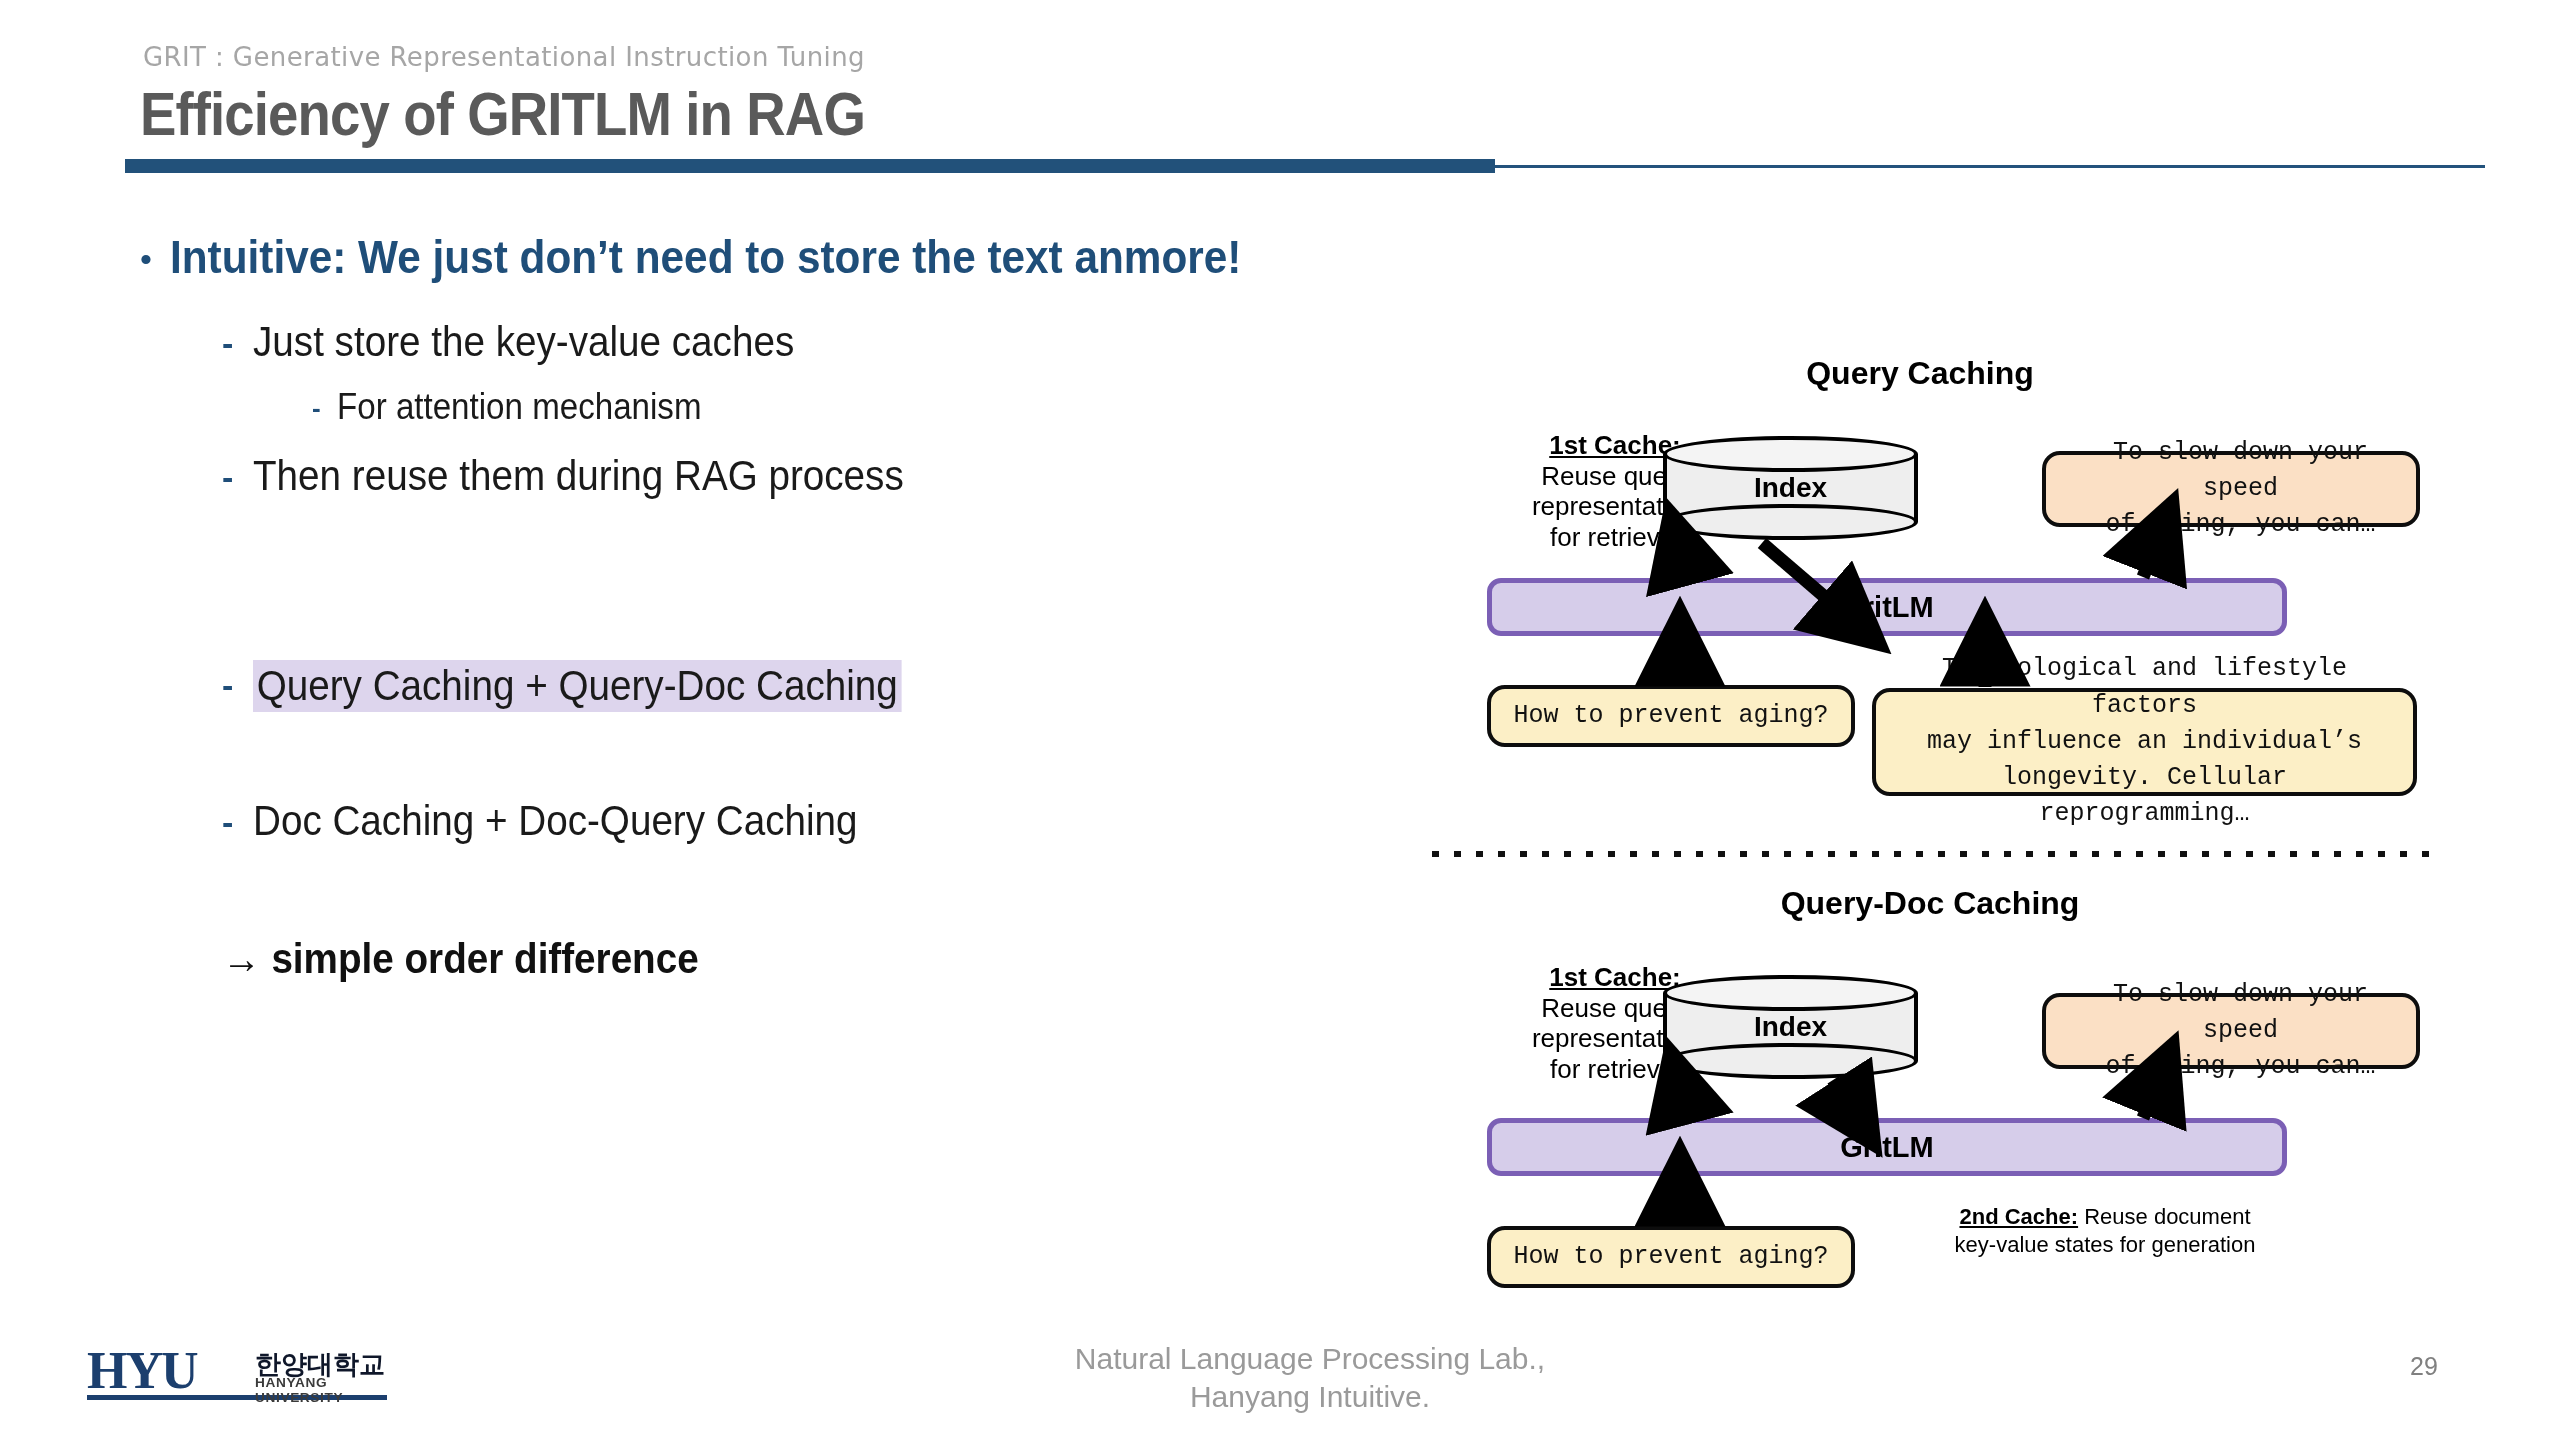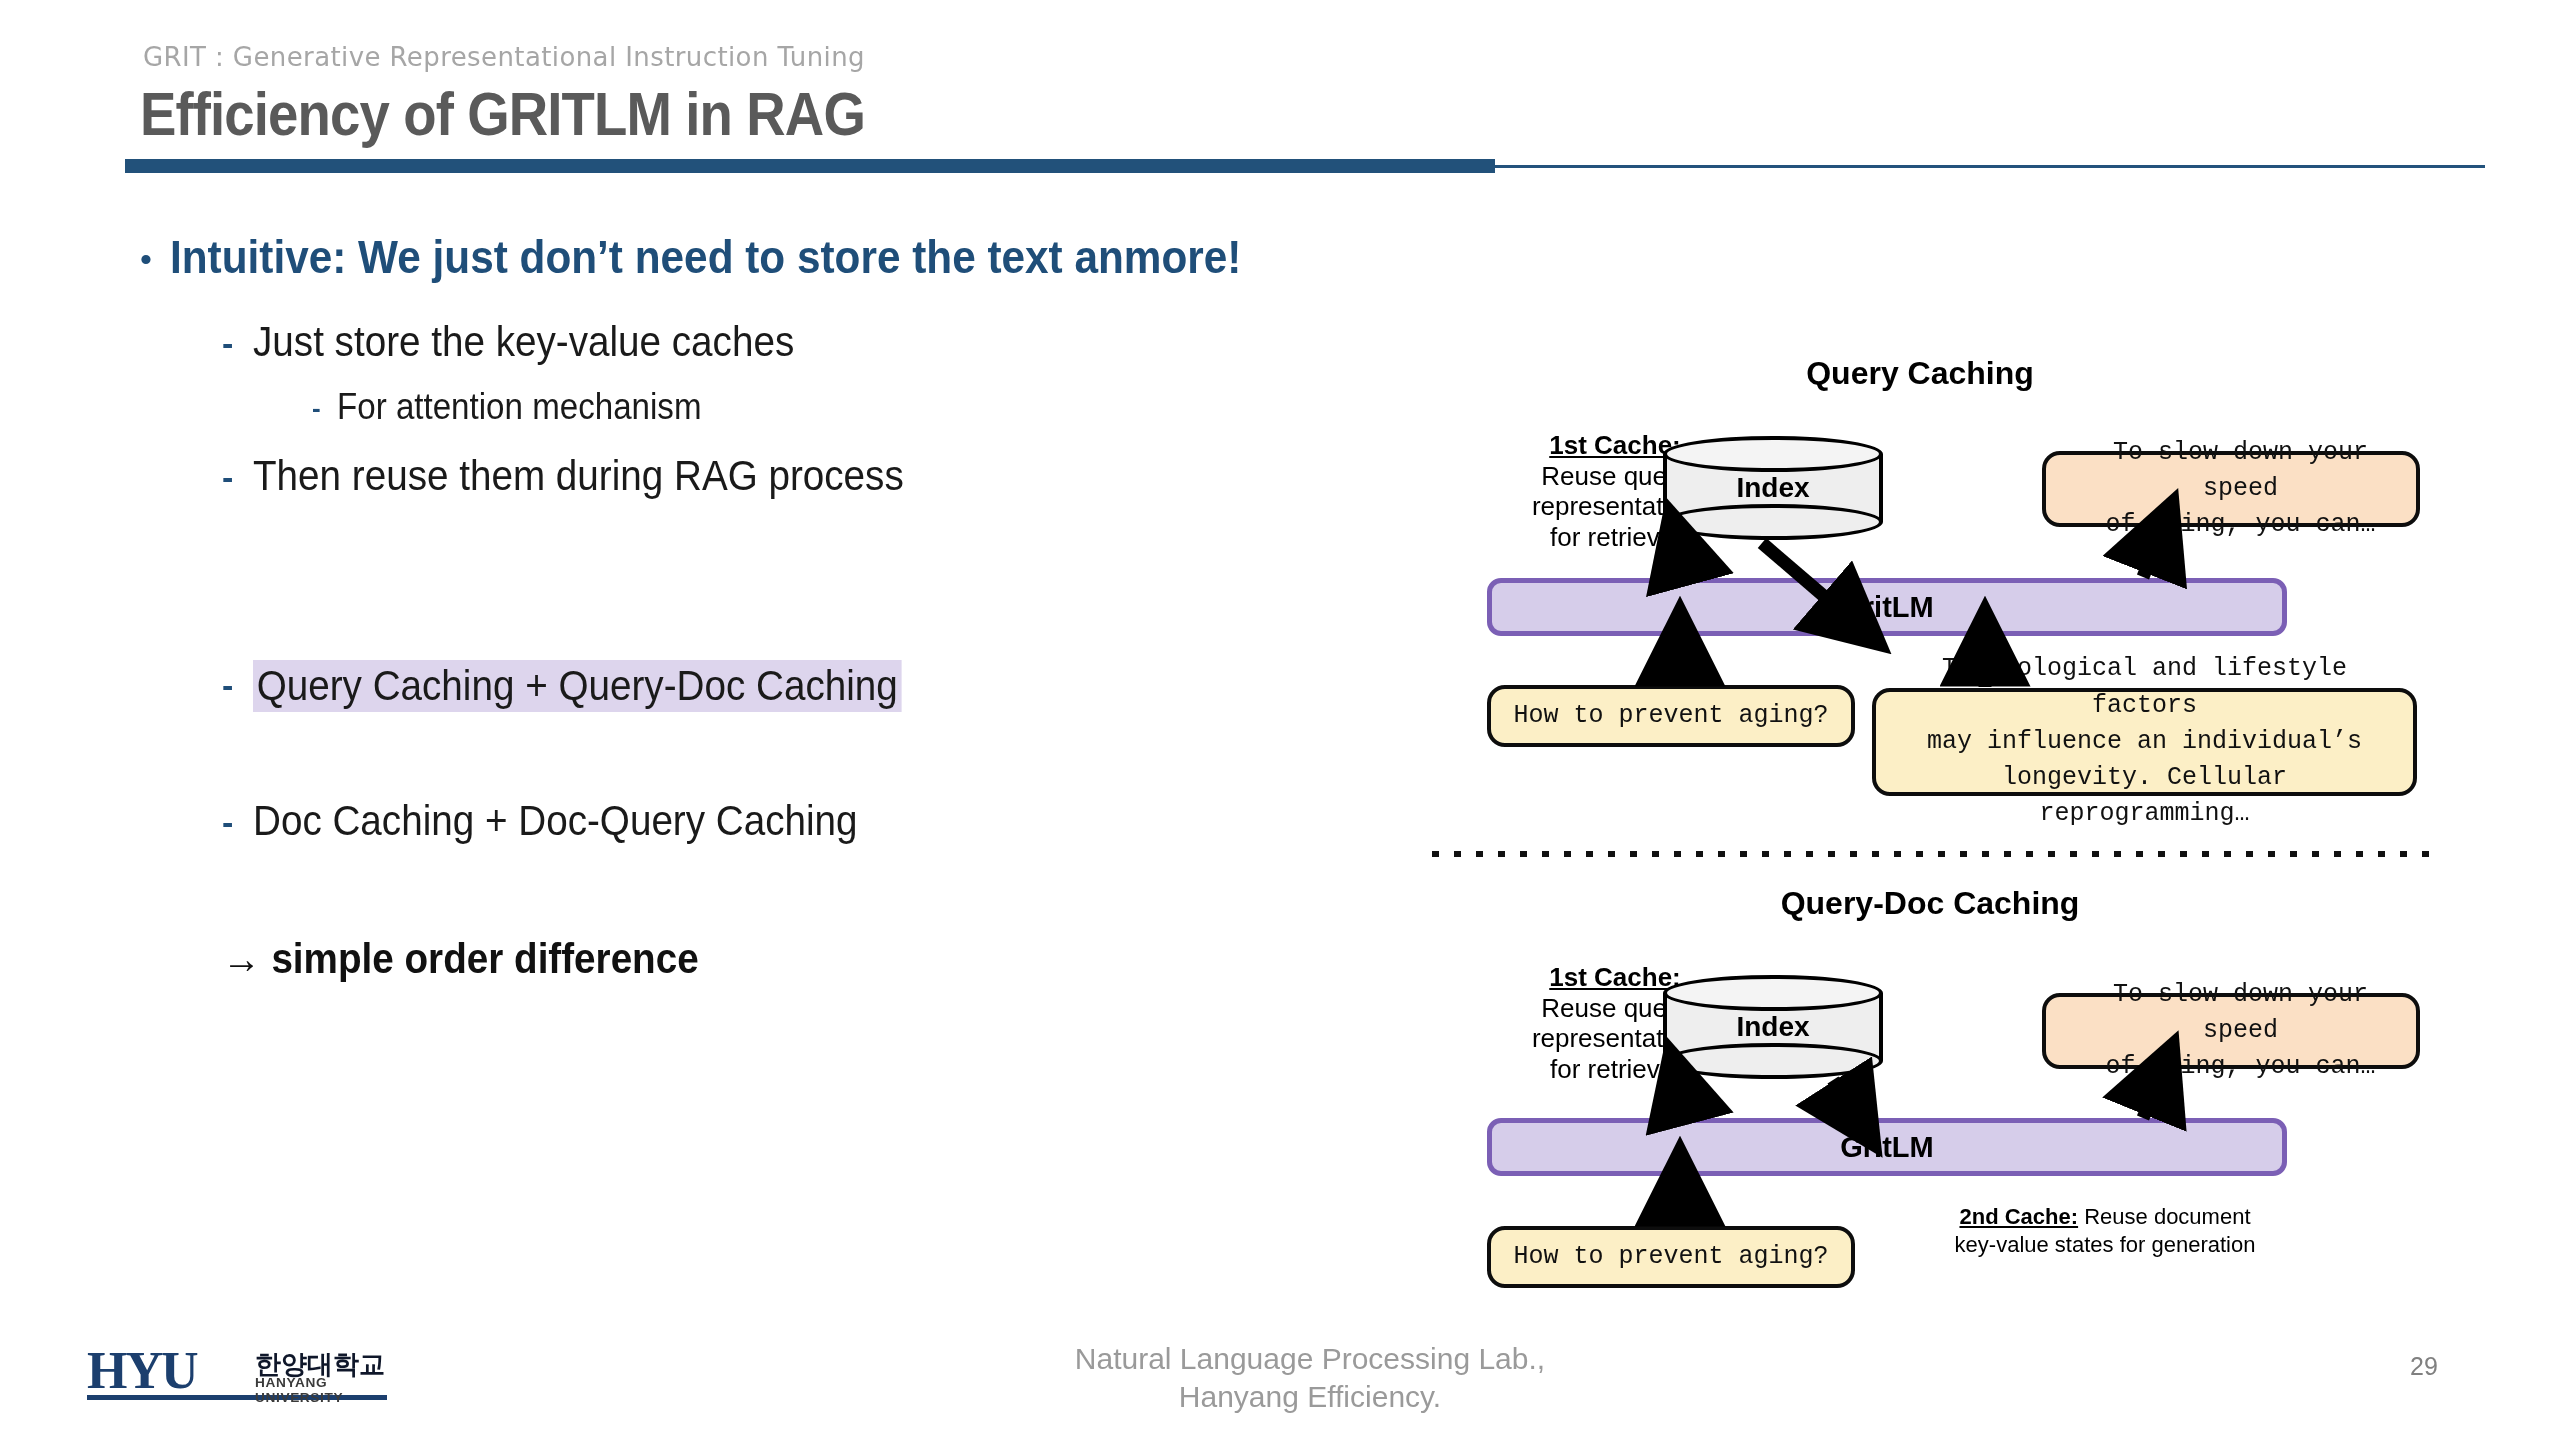--- a/index.html
+++ b/index.html
@@ -45,7 +45,7 @@
              white-space:nowrap;}
   .cachenote .hd{font-weight:bold;text-decoration:underline;display:block;}
 
-  .cyl{position:absolute;}
+  .cyl{position:absolute;padding-left:35px;}
   .cyl .body{position:absolute;left:0;top:18px;width:100%;height:calc(100% - 36px);
              background:#eeeeee;border-left:4px solid #000;border-right:4px solid #000;box-sizing:border-box;}
   .cyl .top{position:absolute;left:0;top:0;width:100%;height:36px;background:#f4f4f4;

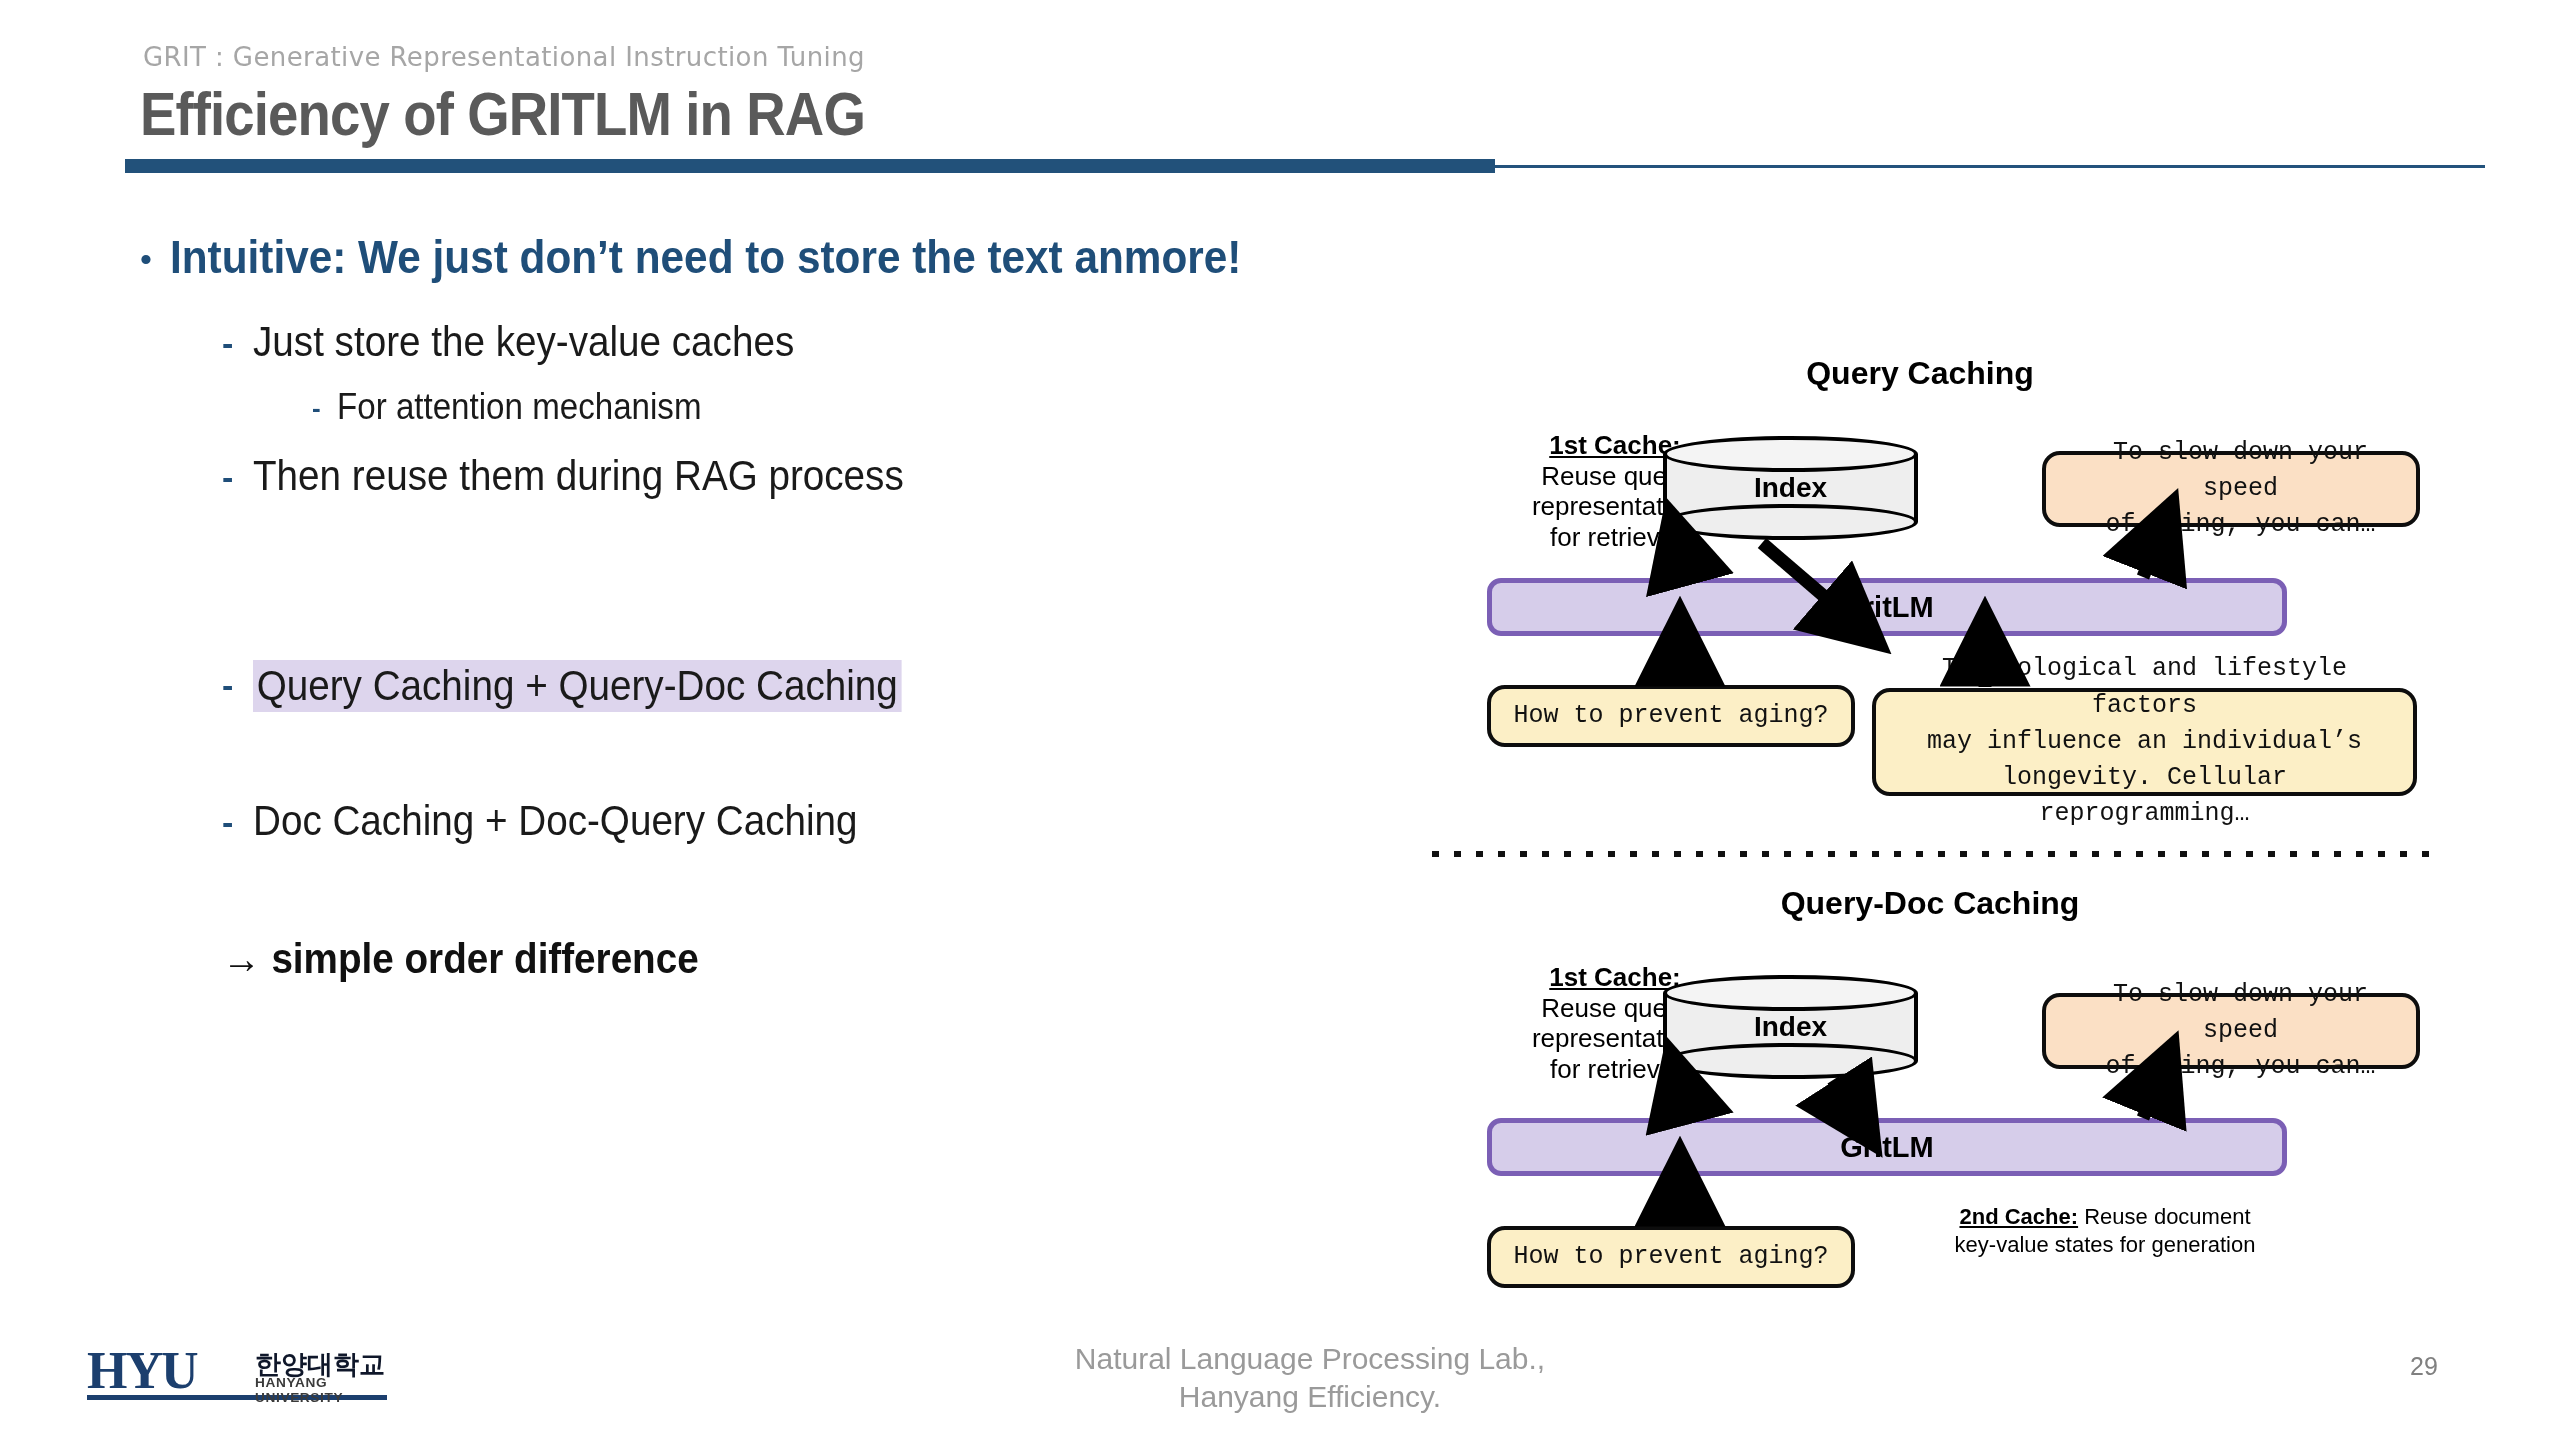--- a/index.html
+++ b/index.html
@@ -231,7 +231,7 @@
 
   <div class="footer-note">
     <span>Natural Language Processing Lab.,</span><br>
-    <span>Hanyang Efficiency.</span>
+    <span>Hanyang Intuitive.</span>
   </div>
 
   <div class="pageno">29</div>

